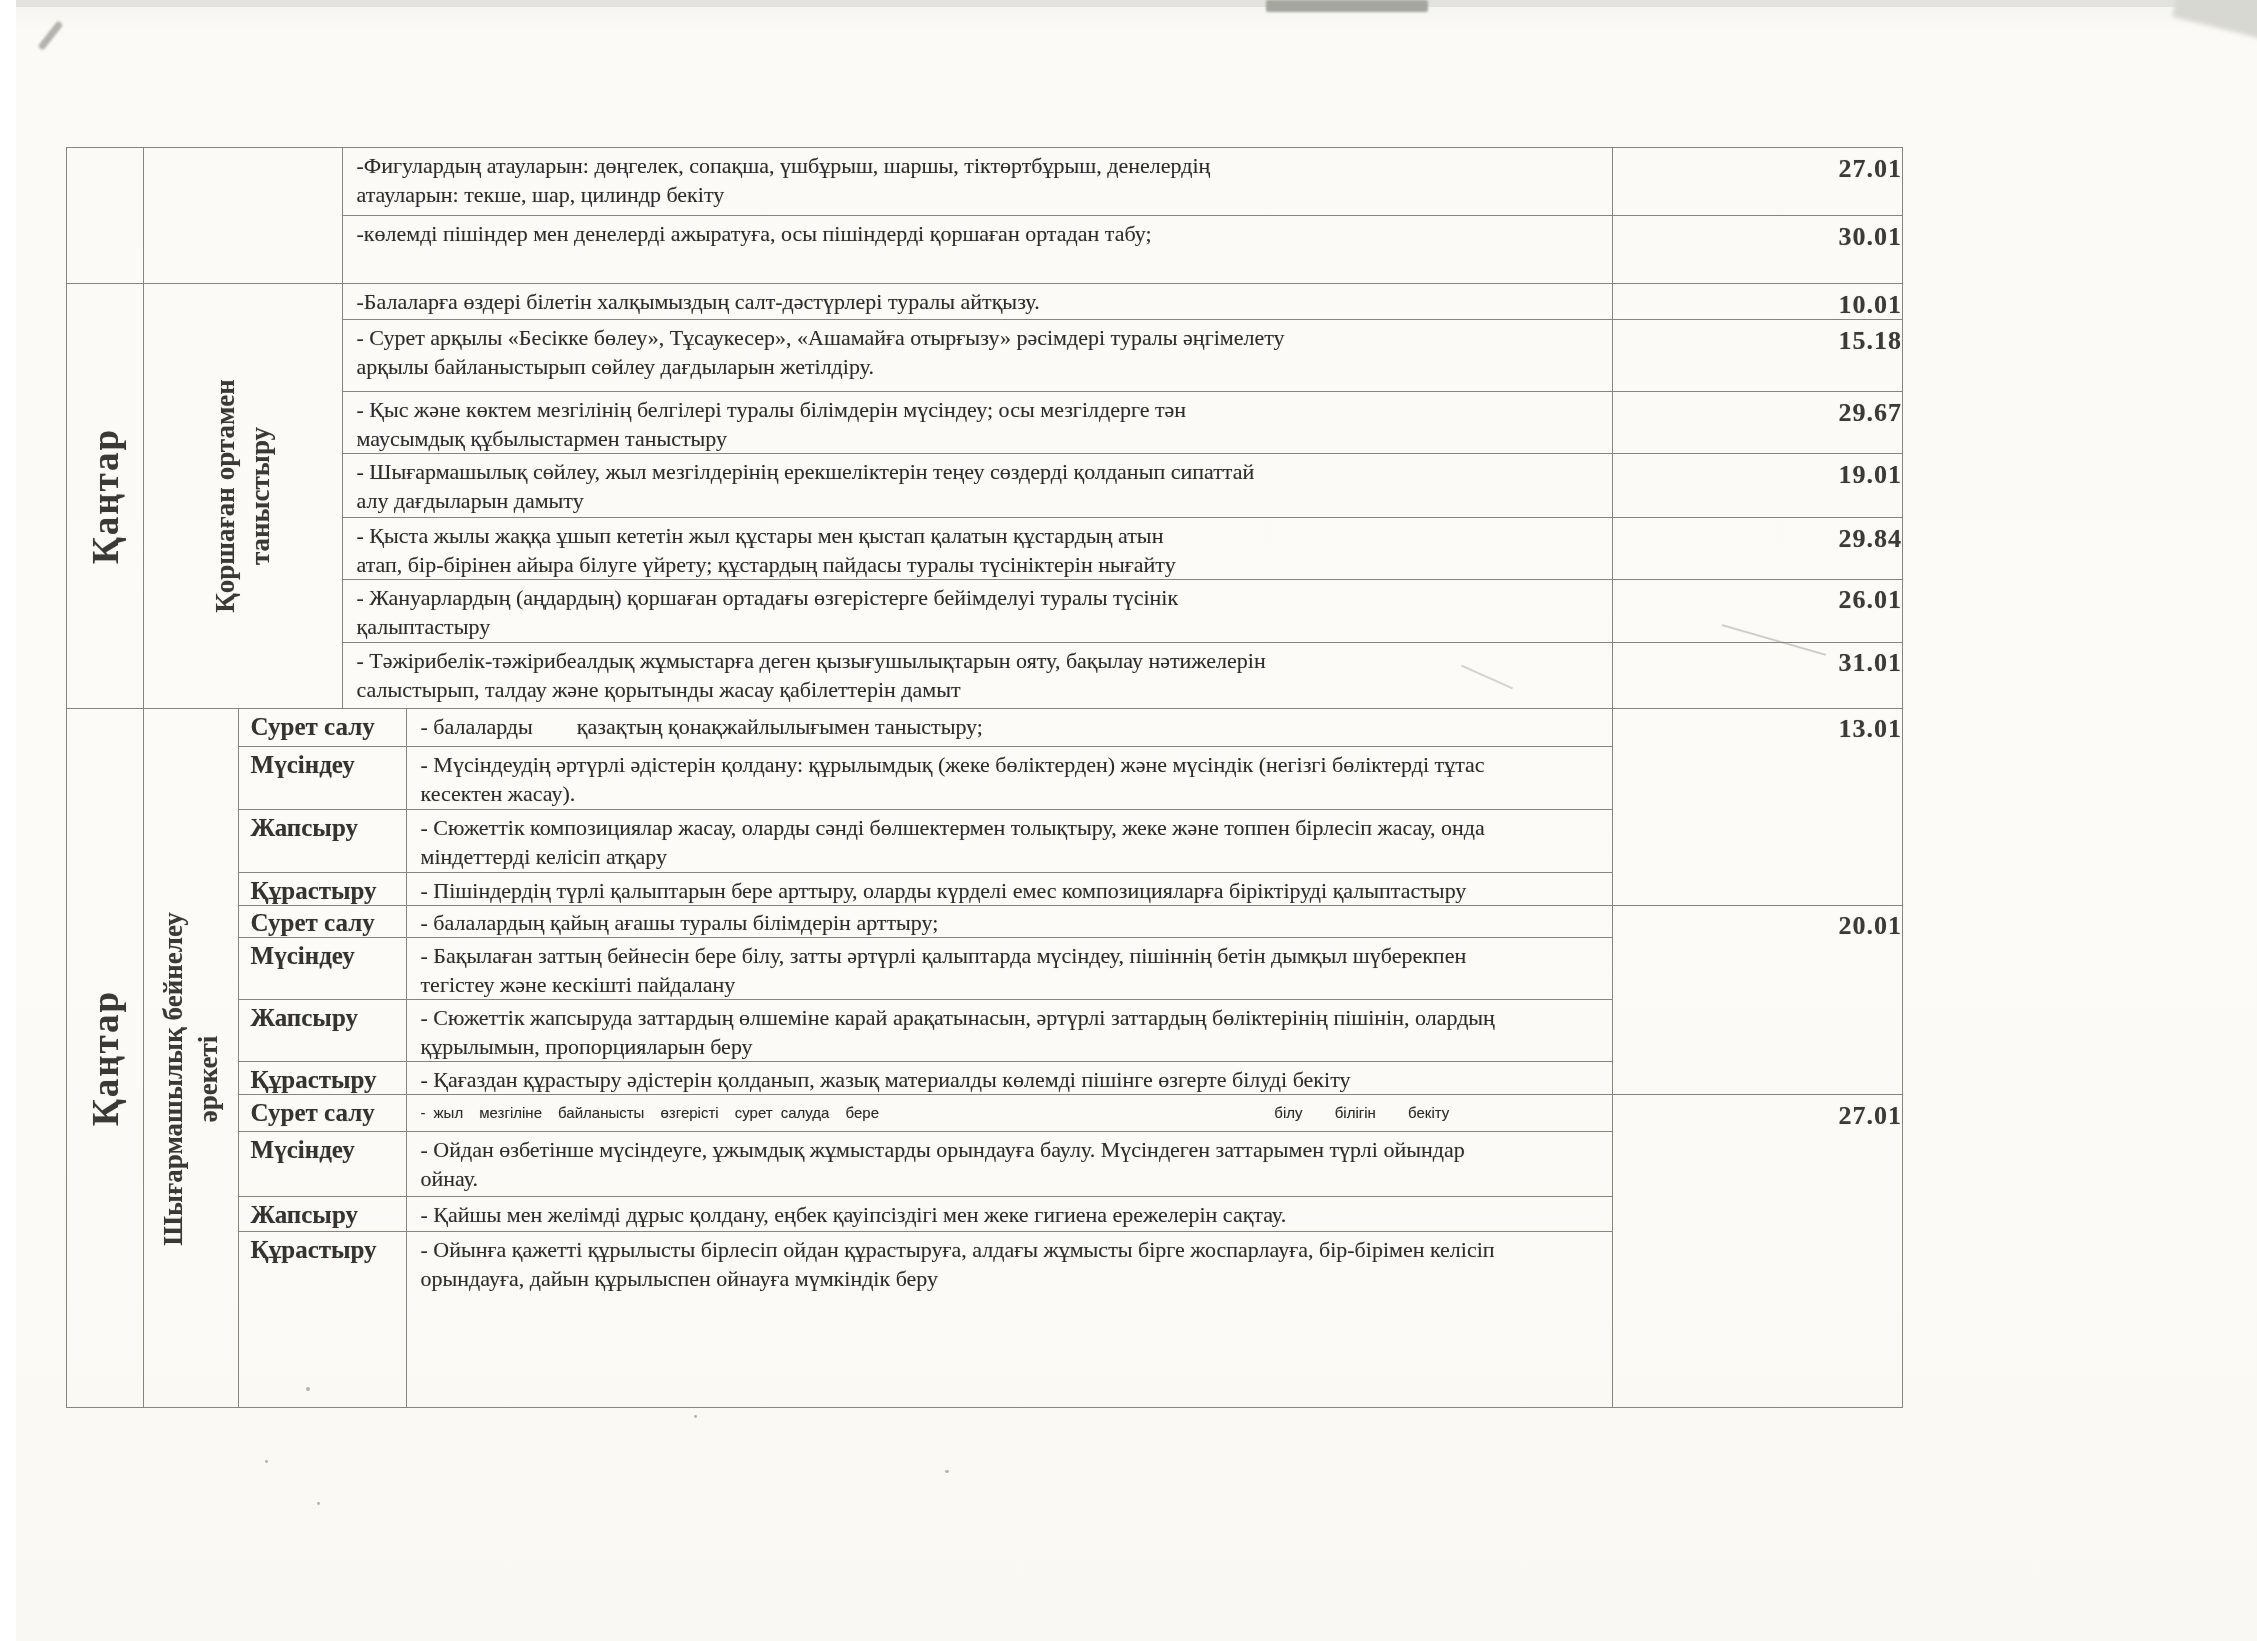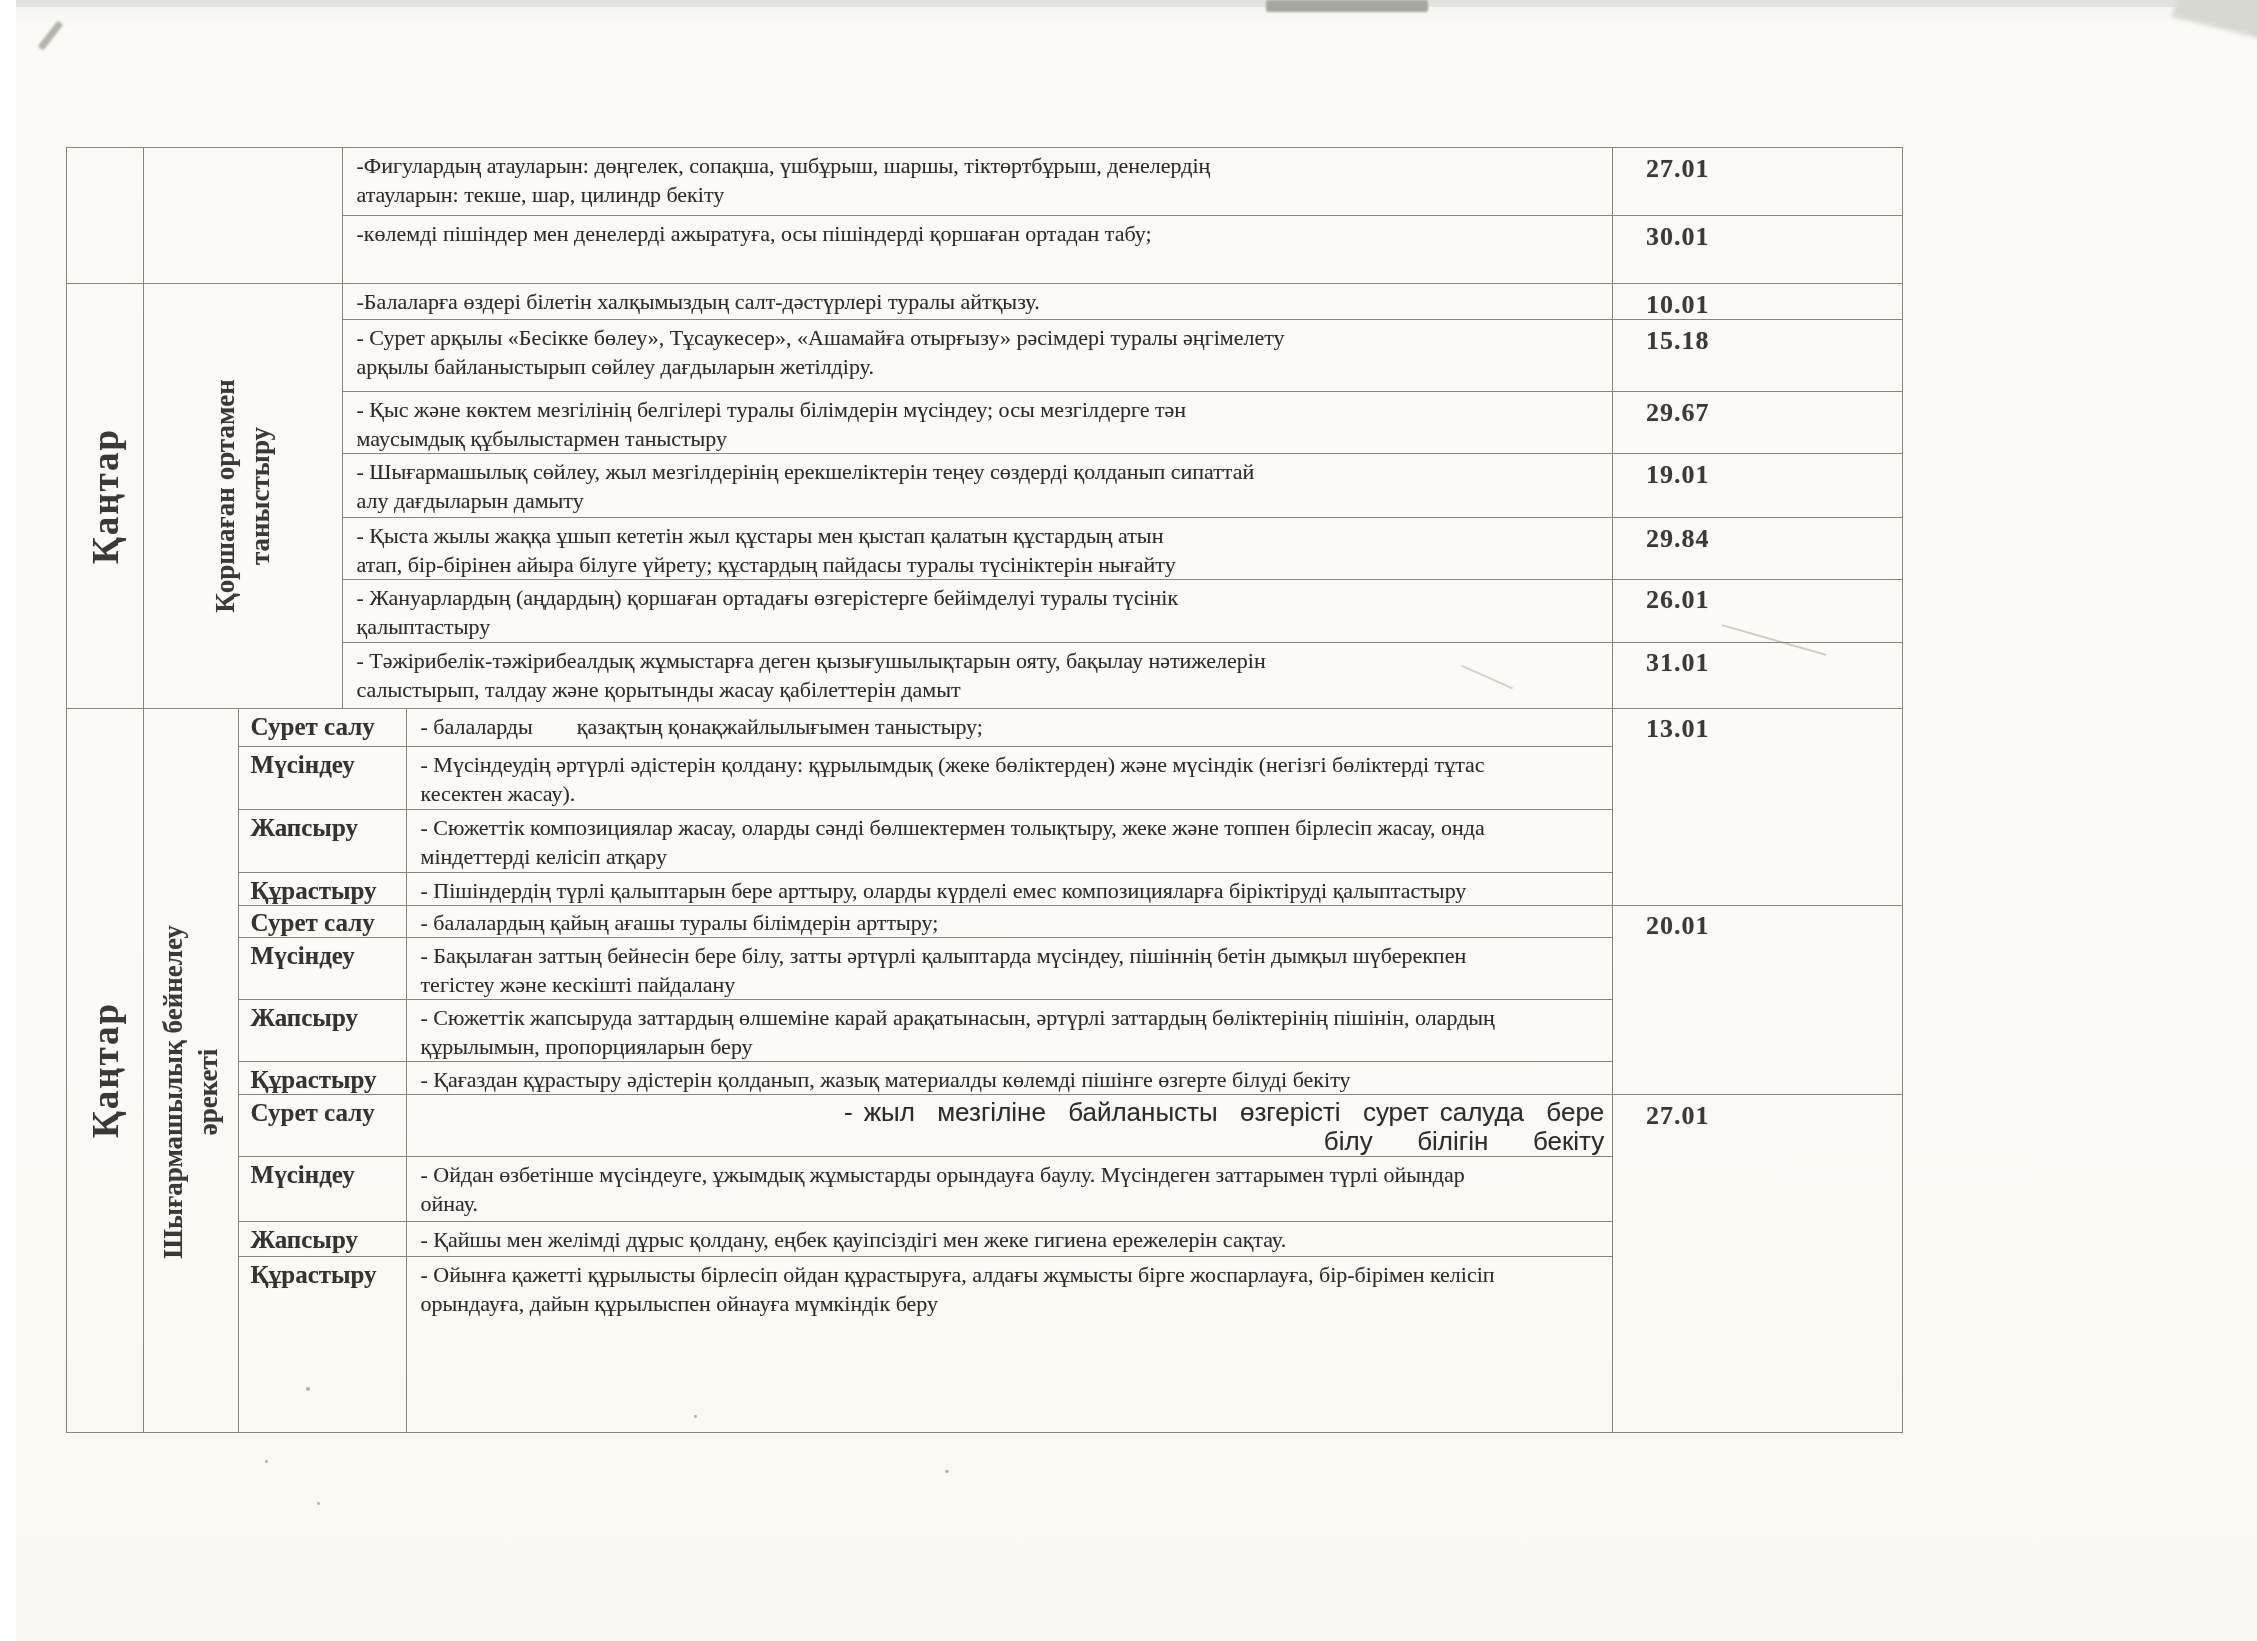--- a/index.html
+++ b/index.html
@@ -37,6 +37,7 @@
     letter-spacing:1px;
     color:#3b3a37;
     text-shadow:0 0 1px rgba(40,38,34,.35);
+    text-align:right;
   }
   td.activity{
     font-weight:bold;font-size:25px;line-height:29px;

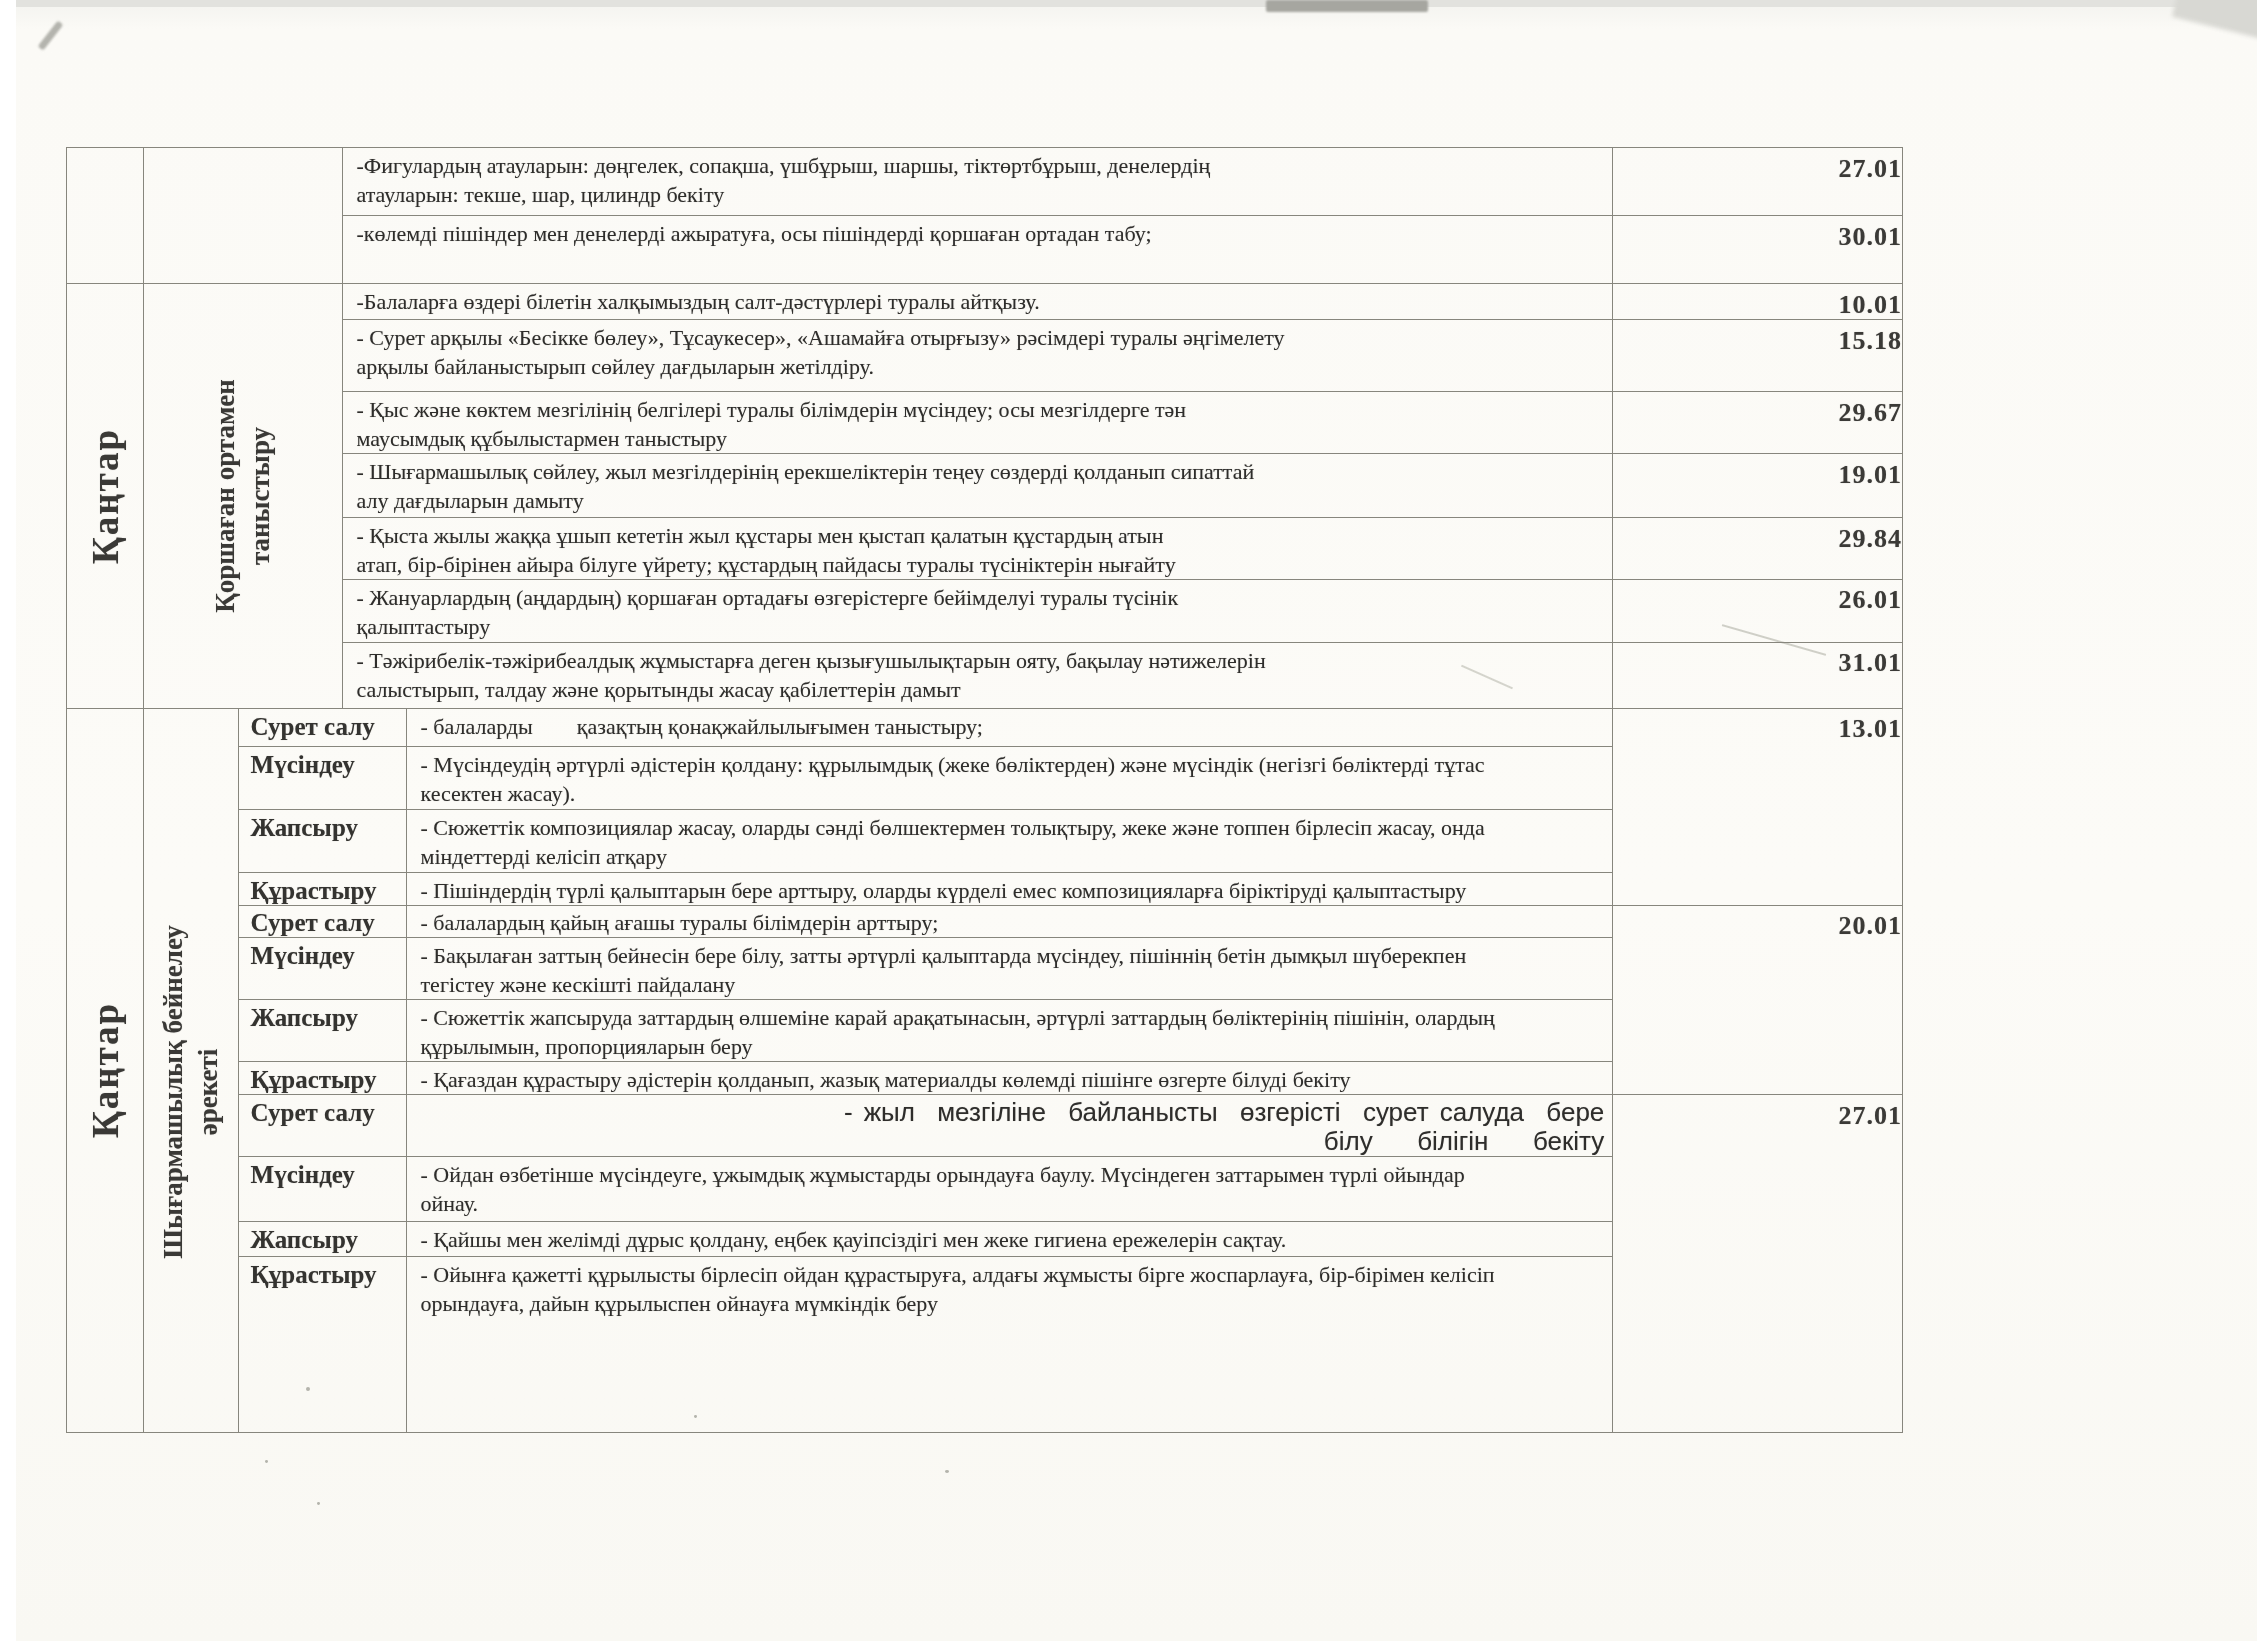--- a/index.html
+++ b/index.html
@@ -29,7 +29,7 @@
   }
   td.obj-sans{
     font-family:"Liberation Sans","DejaVu Sans",sans-serif;
-    font-size:26px;word-spacing:3.9px;text-align:right;
+    font-size:15px;word-spacing:3.9px;
   }
   td.date{
     font-weight:bold;font-size:26px;line-height:29px;

